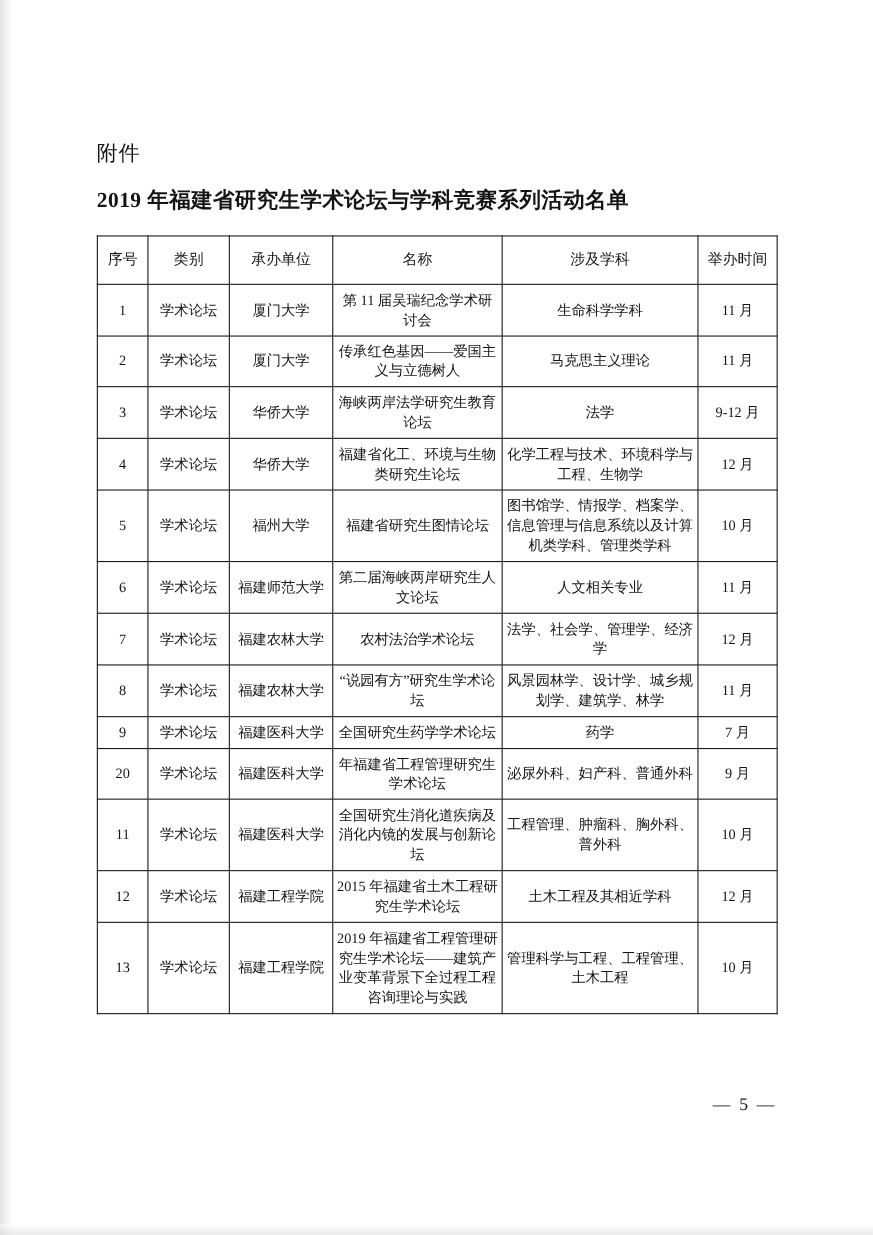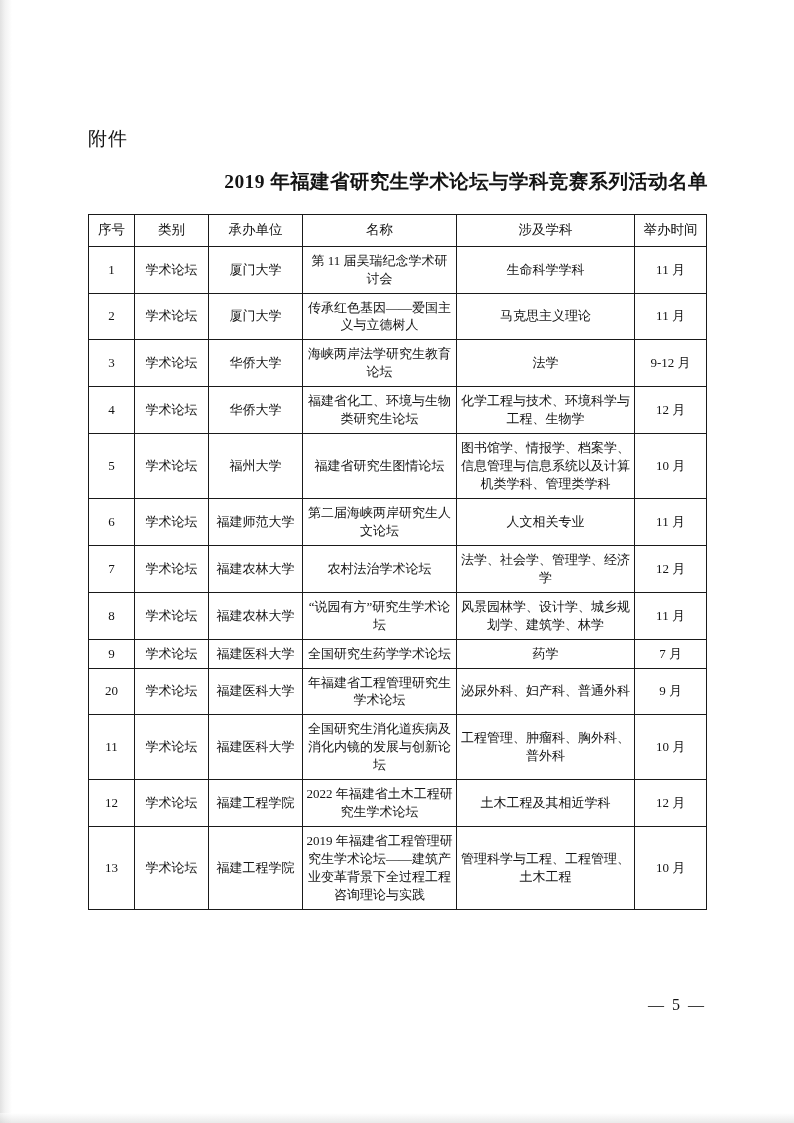--- a/index.html
+++ b/index.html
@@ -37,7 +37,7 @@
     left: 88px;
     top: 168px;
     width: 620px;
-    text-align: right;
+    text-align: left;
     font-size: 19.5px;
     font-weight: bold;
     letter-spacing: 0.4px;

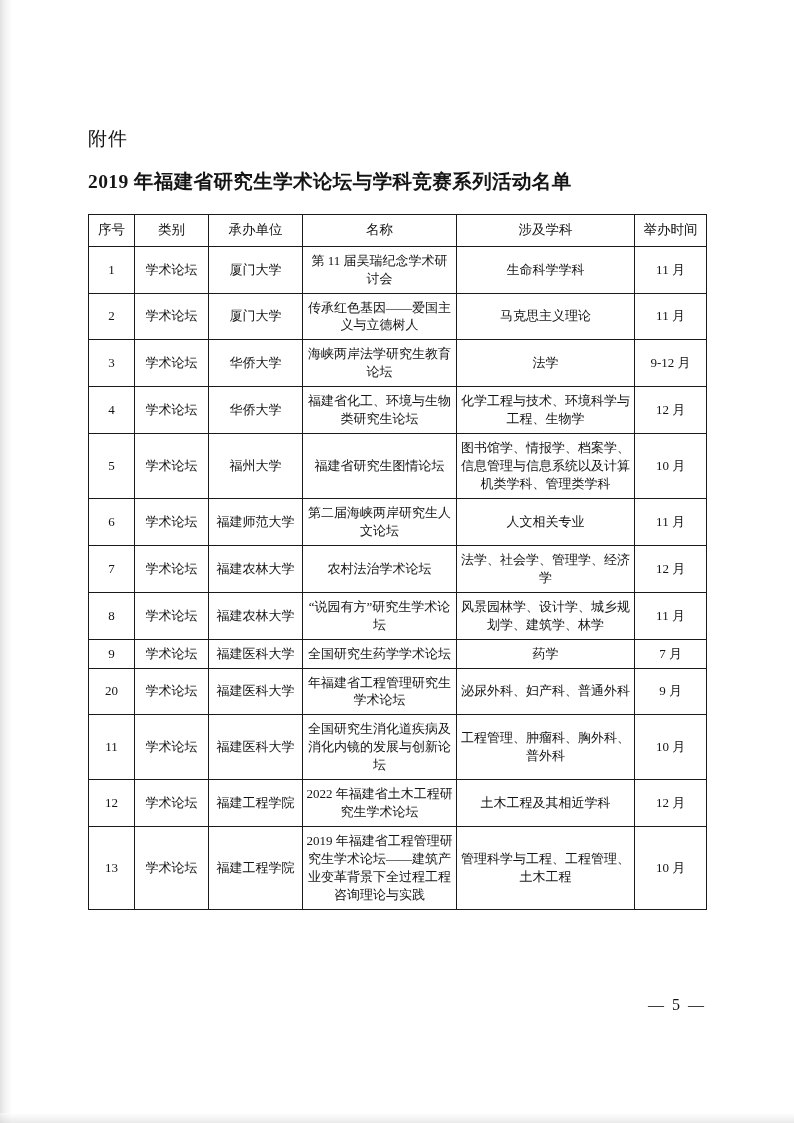--- a/index.html
+++ b/index.html
@@ -63,7 +63,7 @@
   }
   table.listing thead td {
     font-size: 13.5px;
-    padding: 6px 3px;
+    padding: 12px 3px;
     margin-left: 17px;
   }
   col.c-no { width: 46px; }

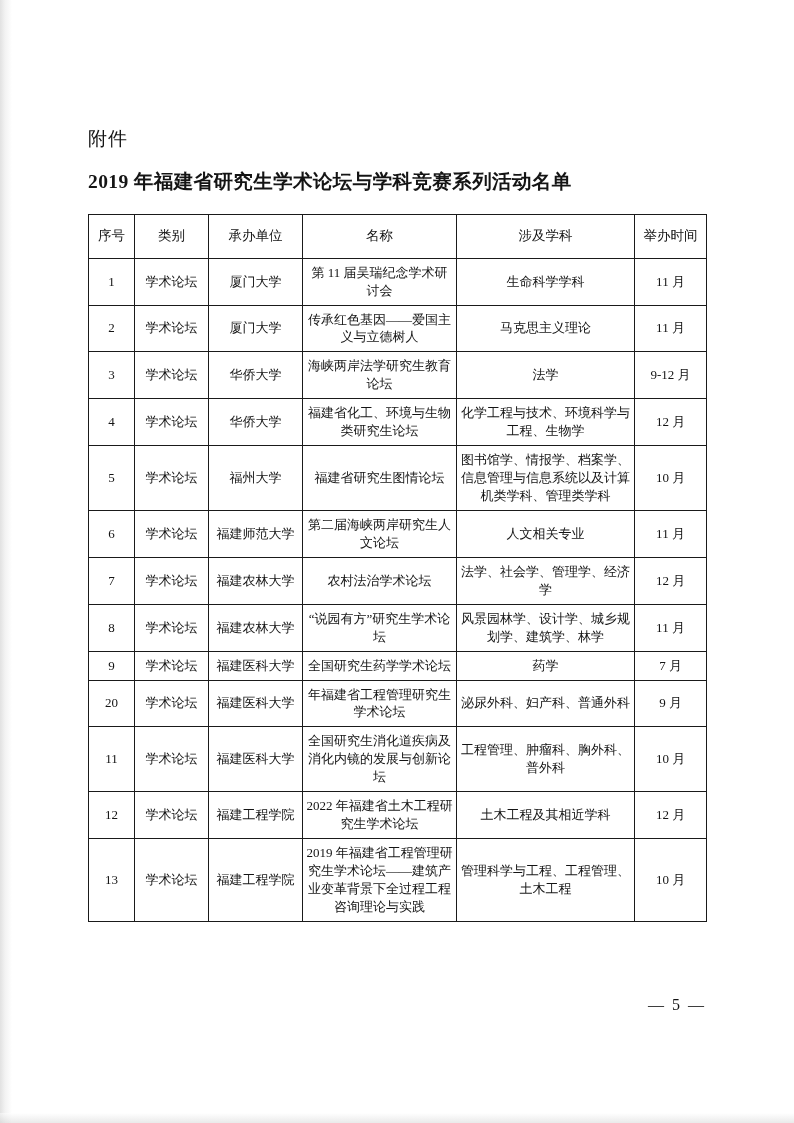--- a/index.html
+++ b/index.html
@@ -225,7 +225,7 @@
         <td>12</td>
         <td>学术论坛</td>
         <td>福建工程学院</td>
-        <td class="name-cell">2022 年福建省土木工程研究生学术论坛</td>
+        <td class="name-cell">2015 年福建省土木工程研究生学术论坛</td>
         <td class="subj-cell">土木工程及其相近学科</td>
         <td>12 月</td>
       </tr>

